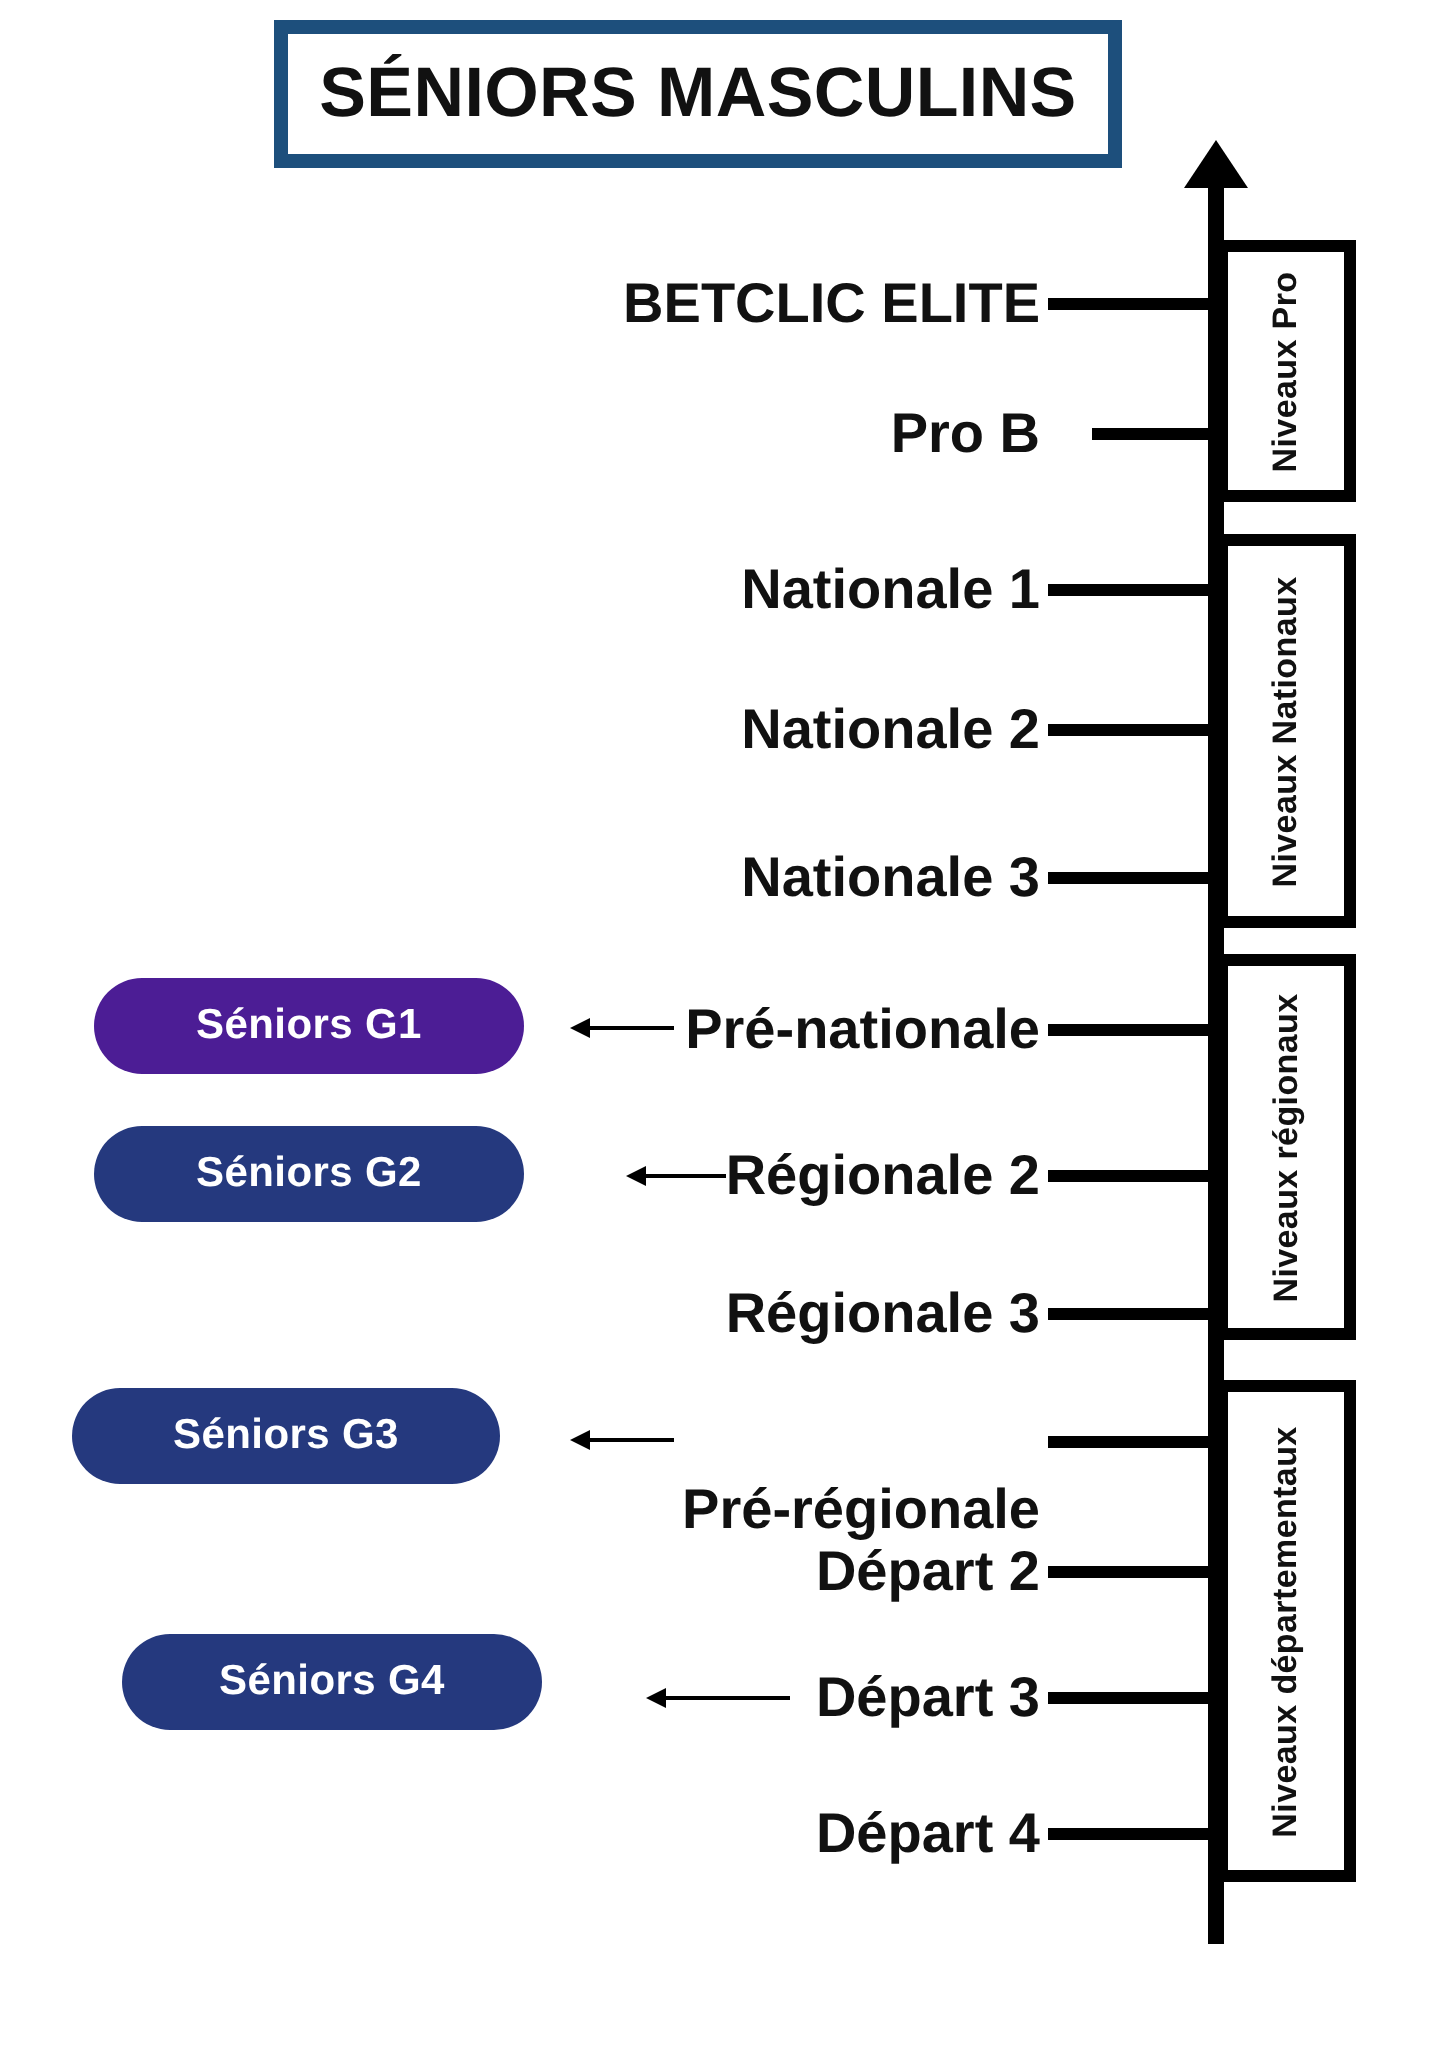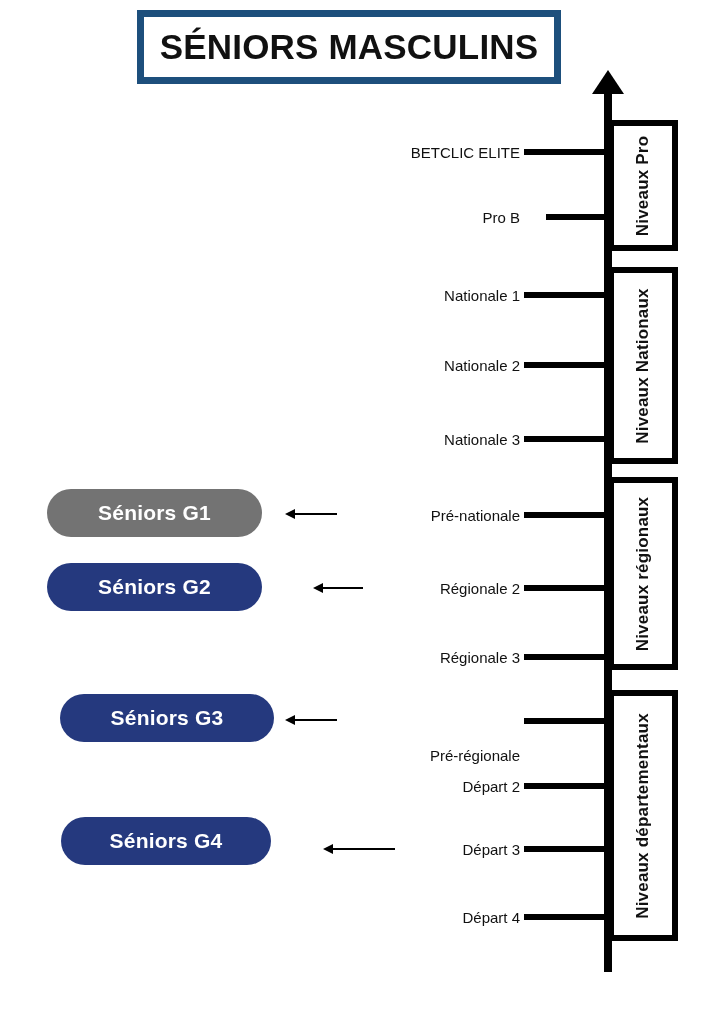--- a/index.html
+++ b/index.html
@@ -96,8 +96,8 @@
   .level-label {
     position: absolute;
     text-align: right;
-    font-size: 15px;
-    font-weight: normal;
+    font-size: 28px;
+    font-weight: bold;
     color: #111111;
     white-space: nowrap;
     transform: translateY(-50%);

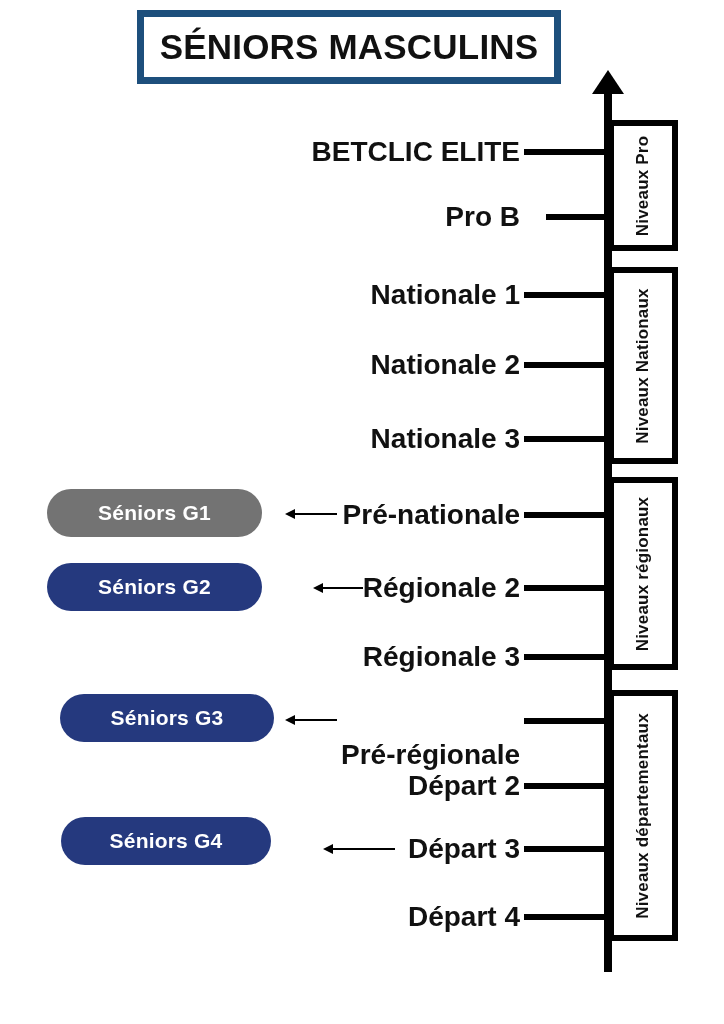--- a/index.html
+++ b/index.html
@@ -232,7 +232,7 @@
     </div>
 
   <div id="groups-layer">
-      <div class="group-pill" style="top: 513px; left: 47px; width: 215px; background: #737373;">
+      <div class="group-pill" style="top: 513px; left: 47px; width: 215px; background: #4c1d95;">
         <span class="group-pill-label">Séniors G1</span>
       </div>
       <div class="group-pill" style="top: 587px; left: 47px; width: 215px; background: rgb(37, 57, 126); text-align: center;">

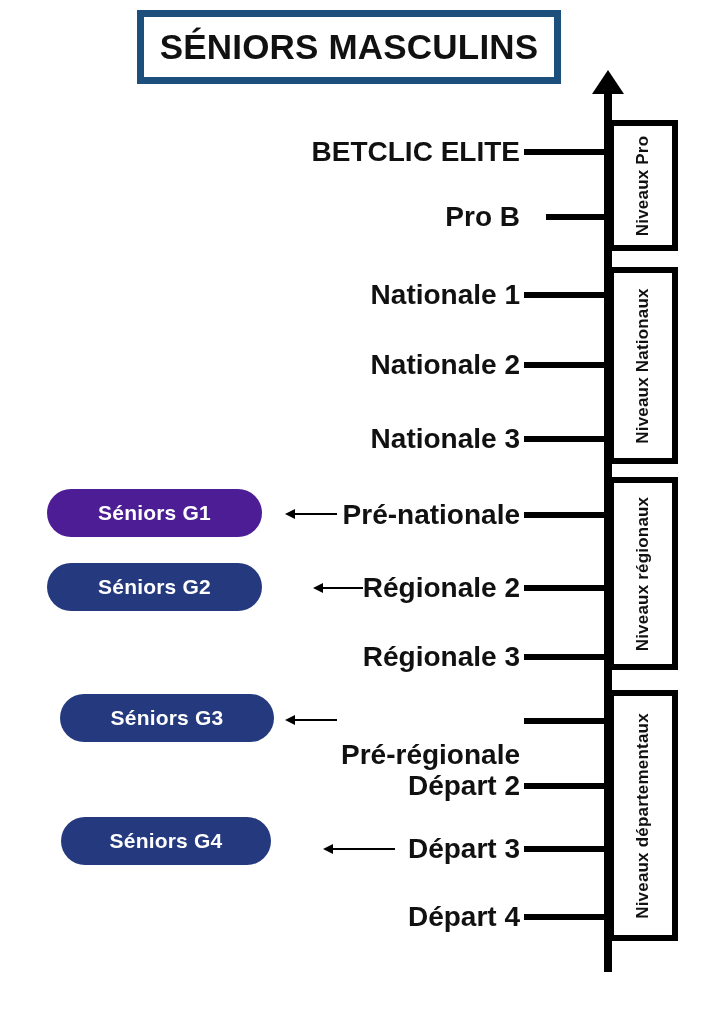--- a/index.html
+++ b/index.html
@@ -238,7 +238,7 @@
       <div class="group-pill" style="top: 587px; left: 47px; width: 215px; background: rgb(37, 57, 126); text-align: center;">
         <span class="group-pill-label">Séniors G2</span>
       </div>
-      <div class="group-pill" style="top: 718px; left: 60px; width: 214px; background: rgb(37, 57, 126);">
+      <div class="group-pill" style="top: 718px; left: 36px; width: 214px; background: rgb(37, 57, 126);">
         <span class="group-pill-label">Séniors G3</span>
       </div>
       <div class="group-pill" style="top: 841px; left: 61px; width: 210px; background: rgb(37, 57, 126);">

